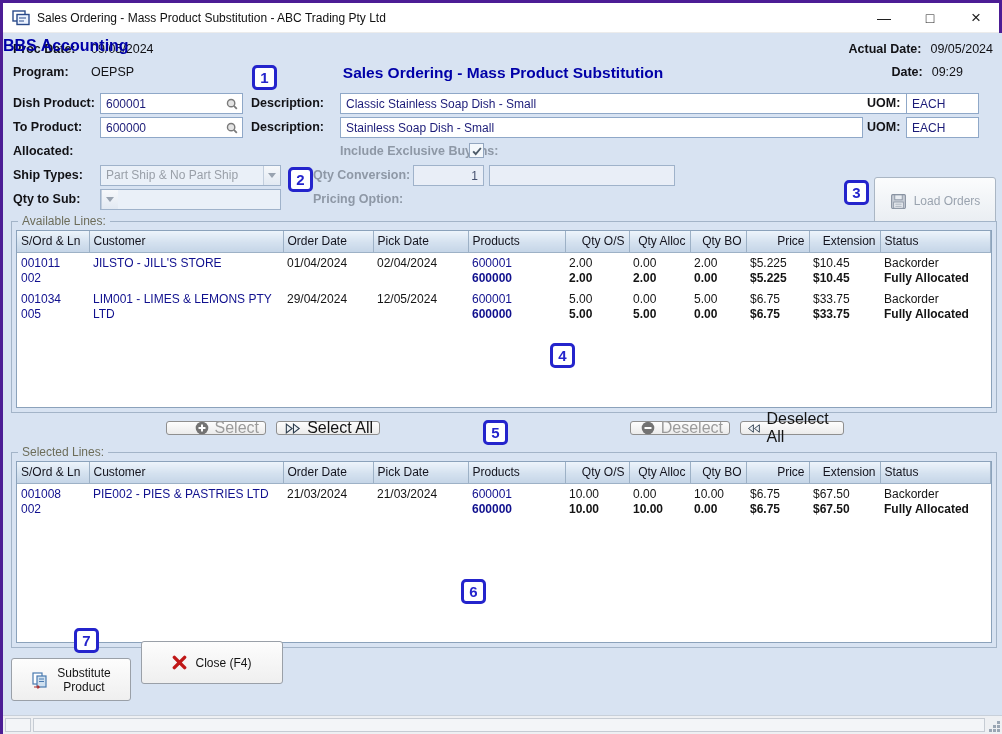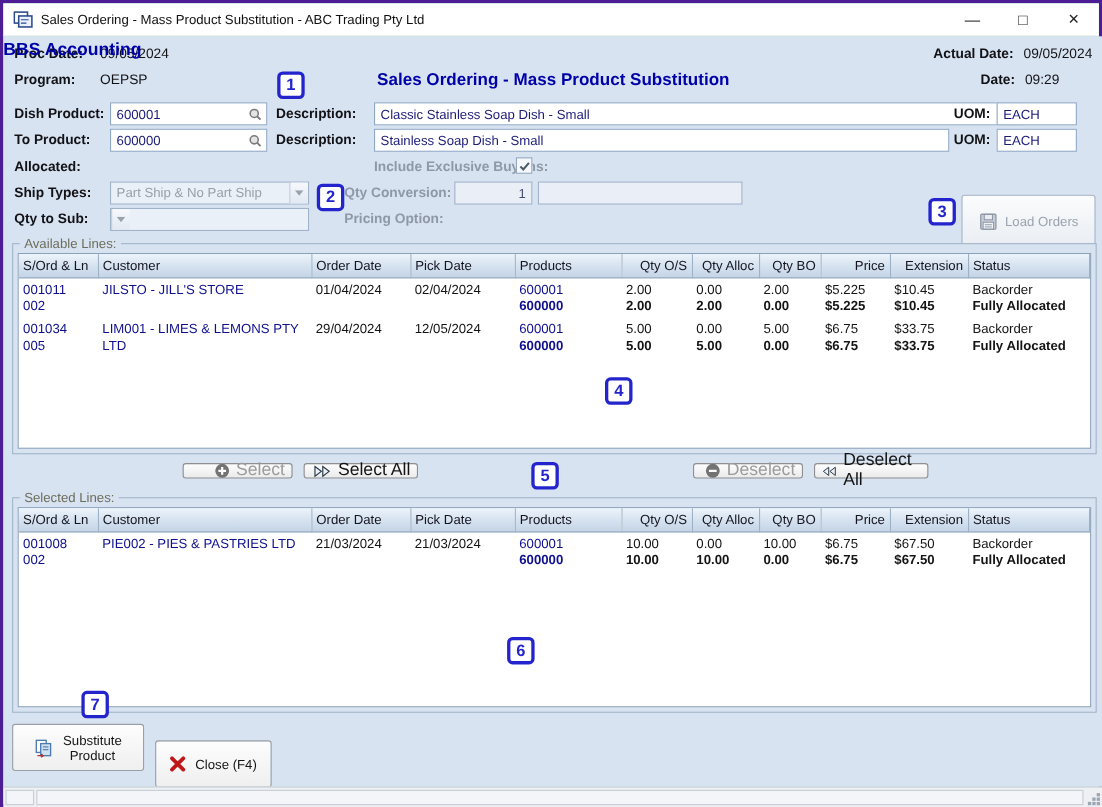--- a/index.html
+++ b/index.html
@@ -449,7 +449,7 @@
         <div>Product</div>
       </span>
     </div>
-    <div class="bigbtn" style="left:138px;top:640px;width:106px;height:43px">
+    <div class="bigbtn" style="left:138px;top:608px;width:142px;height:43px">
       <svg width="15" height="15" viewBox="0 0 14 14">
           <path d="M2.2 2.2 L11.8 11.8 M11.8 2.2 L2.2 11.8" stroke="#c01818" stroke-width="3.2" stroke-linecap="round"></path>
         </svg>

